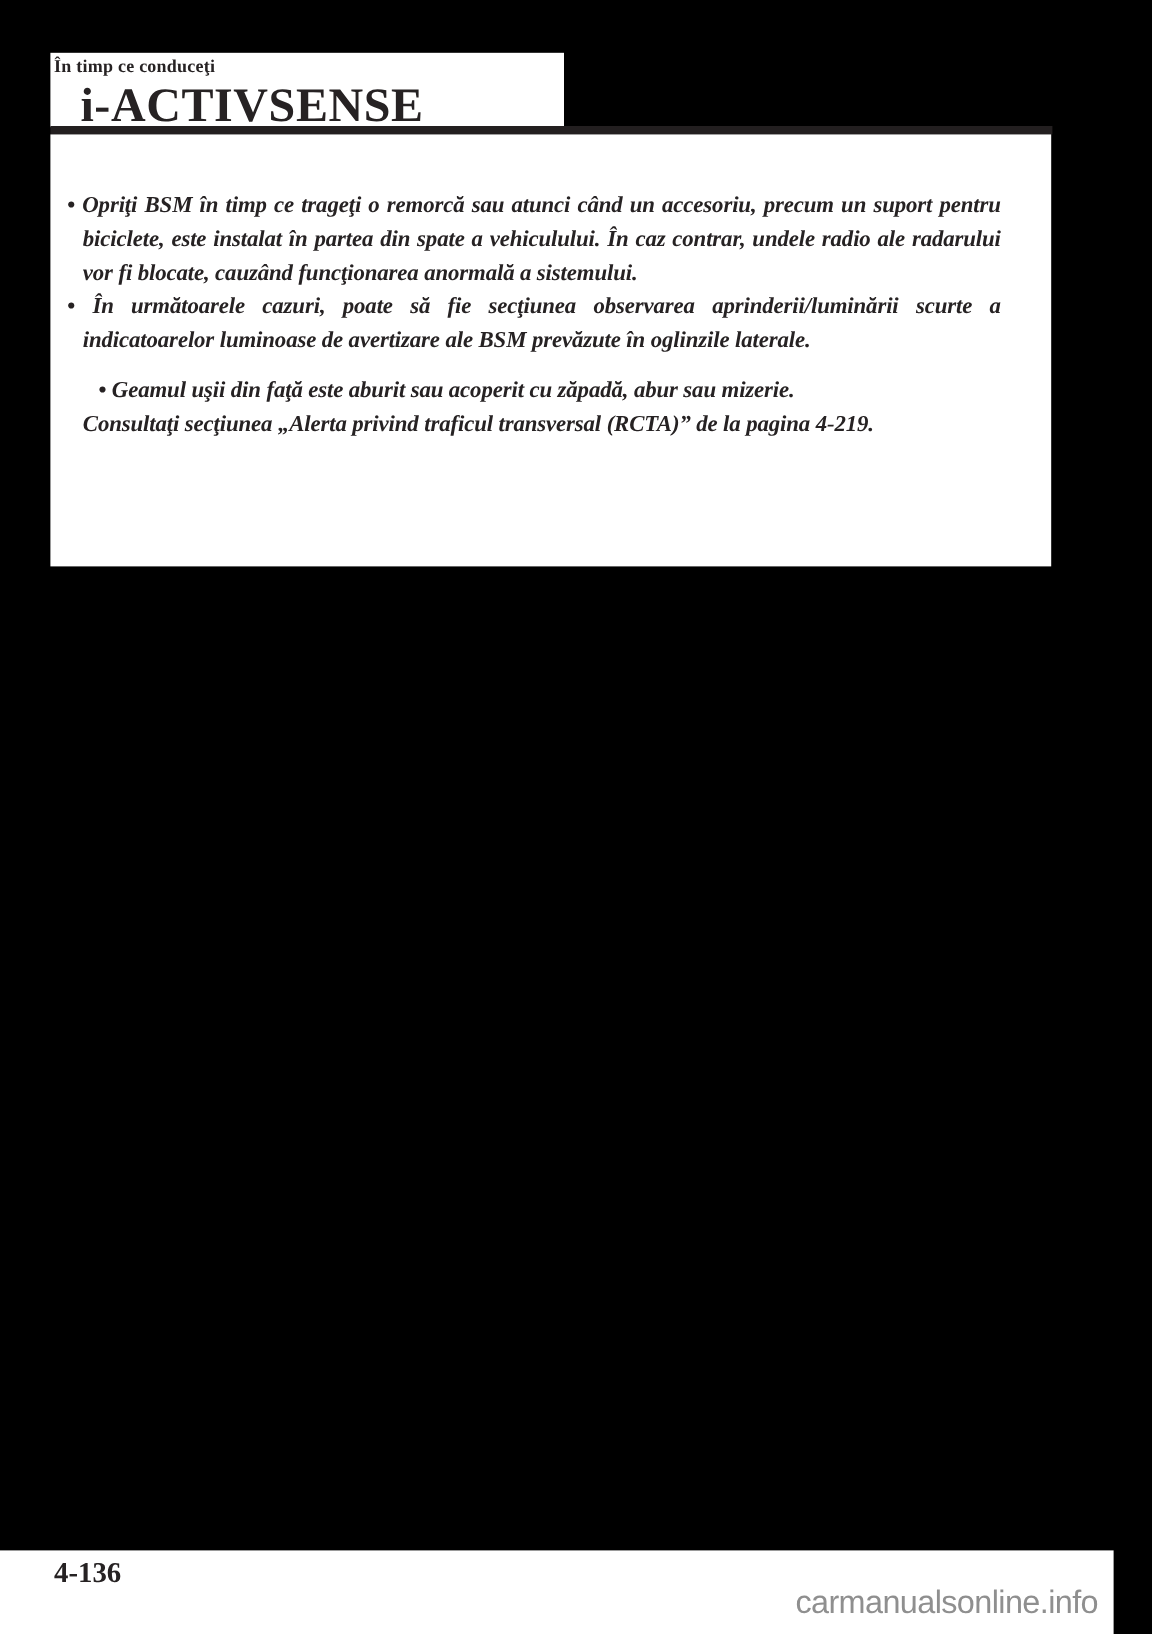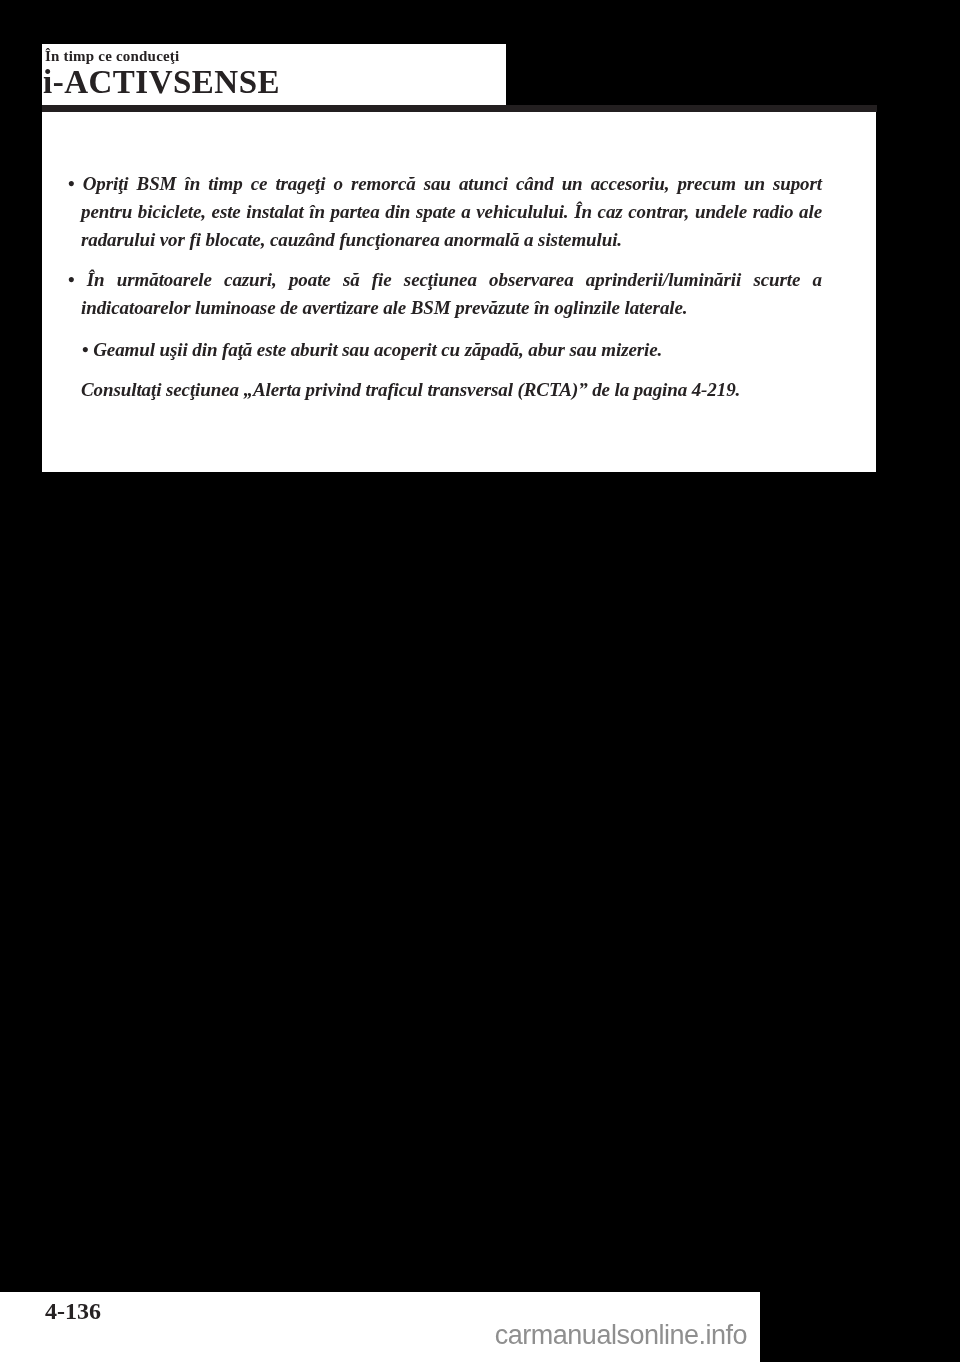--- a/index.html
+++ b/index.html
@@ -16,7 +16,7 @@
   .paper-header {
     position: absolute;
     left: 42px; top: 44px;
-    width: 464px; height: 62px;
+    width: 428px; height: 62px;
     background: #ffffff;
   }
   .title-rule {

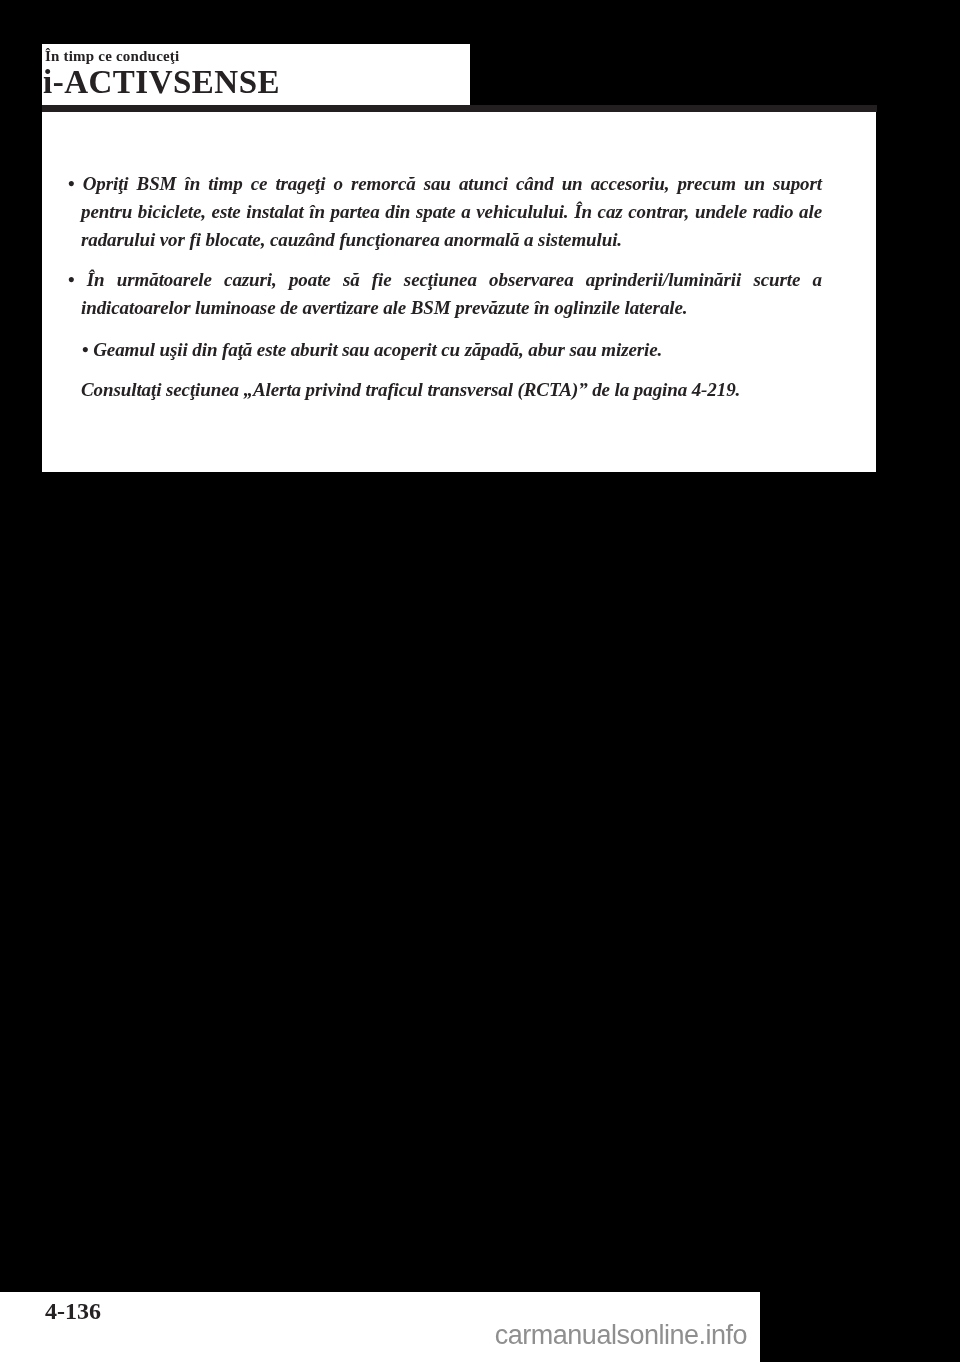--- a/index.html
+++ b/index.html
@@ -51,11 +51,12 @@
   .chapter-title {
     position: absolute;
     left: 1px; top: 20px;
-    font-size: 33px;
+    font-size: 40px;
     font-weight: bold;
     letter-spacing: 0.5px;
     white-space: nowrap;
     color: #262223;
+    padding-left: 24px;
   }
   .body-text {
     font-size: 19px;

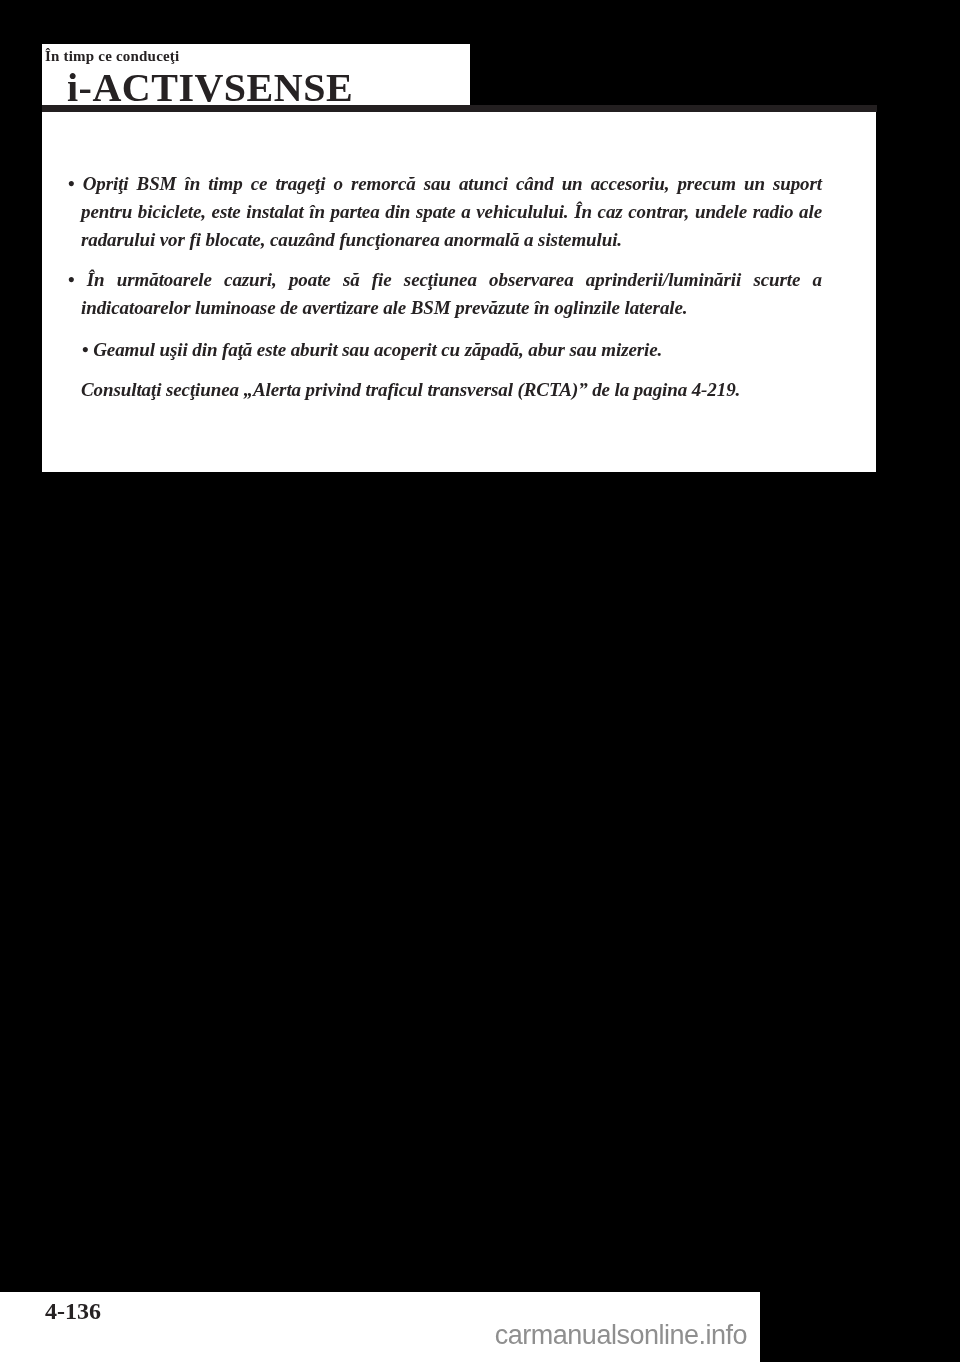--- a/index.html
+++ b/index.html
@@ -67,7 +67,7 @@
     text-align: justify;
     color: #262223;
   }
-  .item { margin: 12px; }
+  .item { margin: 0; }
   .item.bullet {
     padding-left: 13px;
     text-indent: -13px;

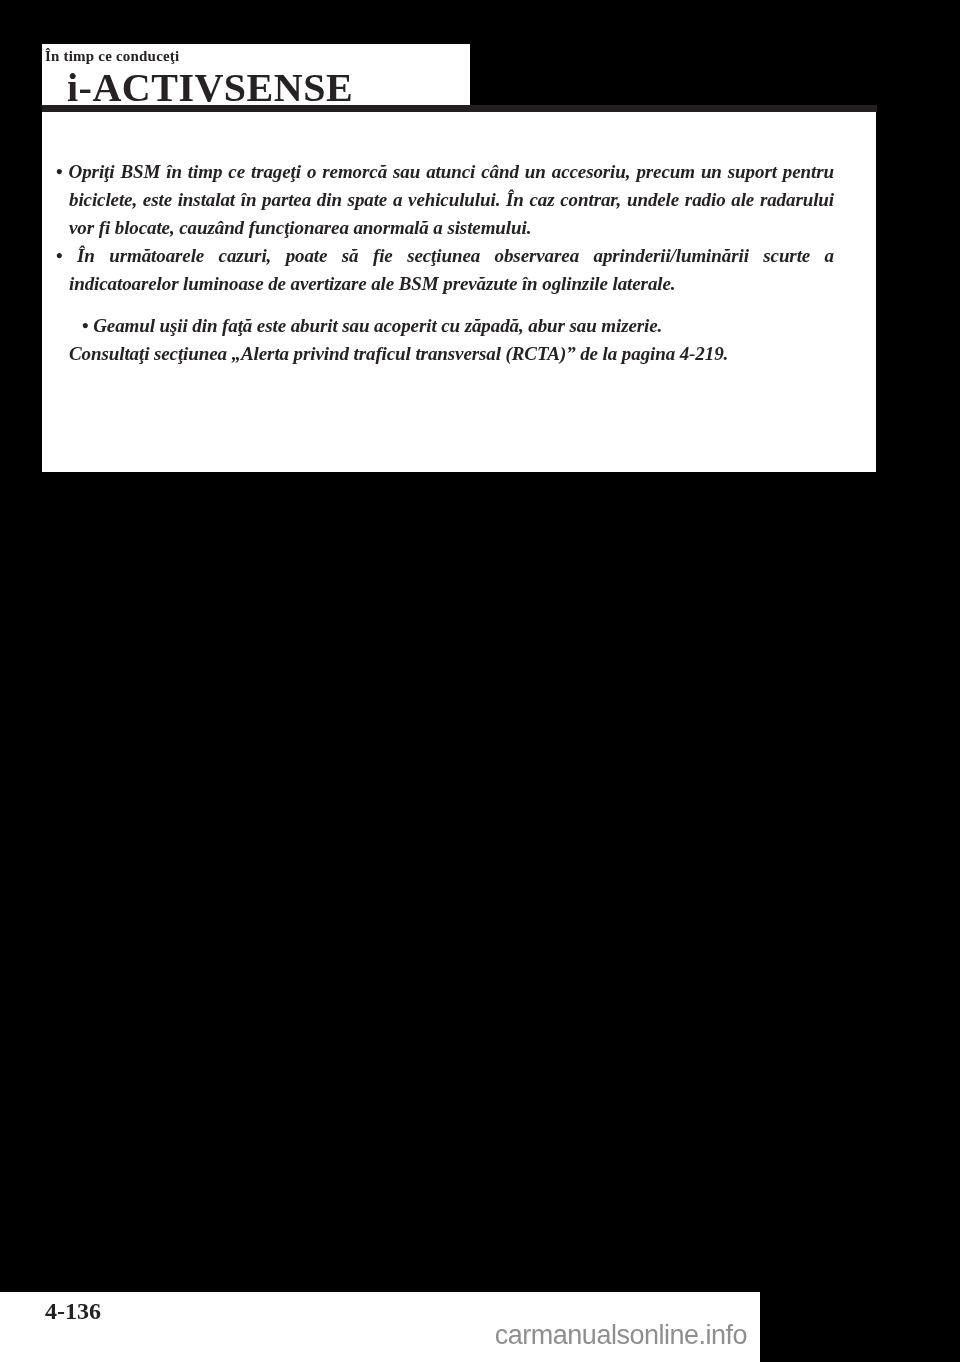--- a/index.html
+++ b/index.html
@@ -36,7 +36,7 @@
   .paper-footer {
     position: absolute;
     left: 0; top: 1292px;
-    width: 760px; height: 70px;
+    width: 928px; height: 70px;
     background: #ffffff;
   }
   .section-label {

